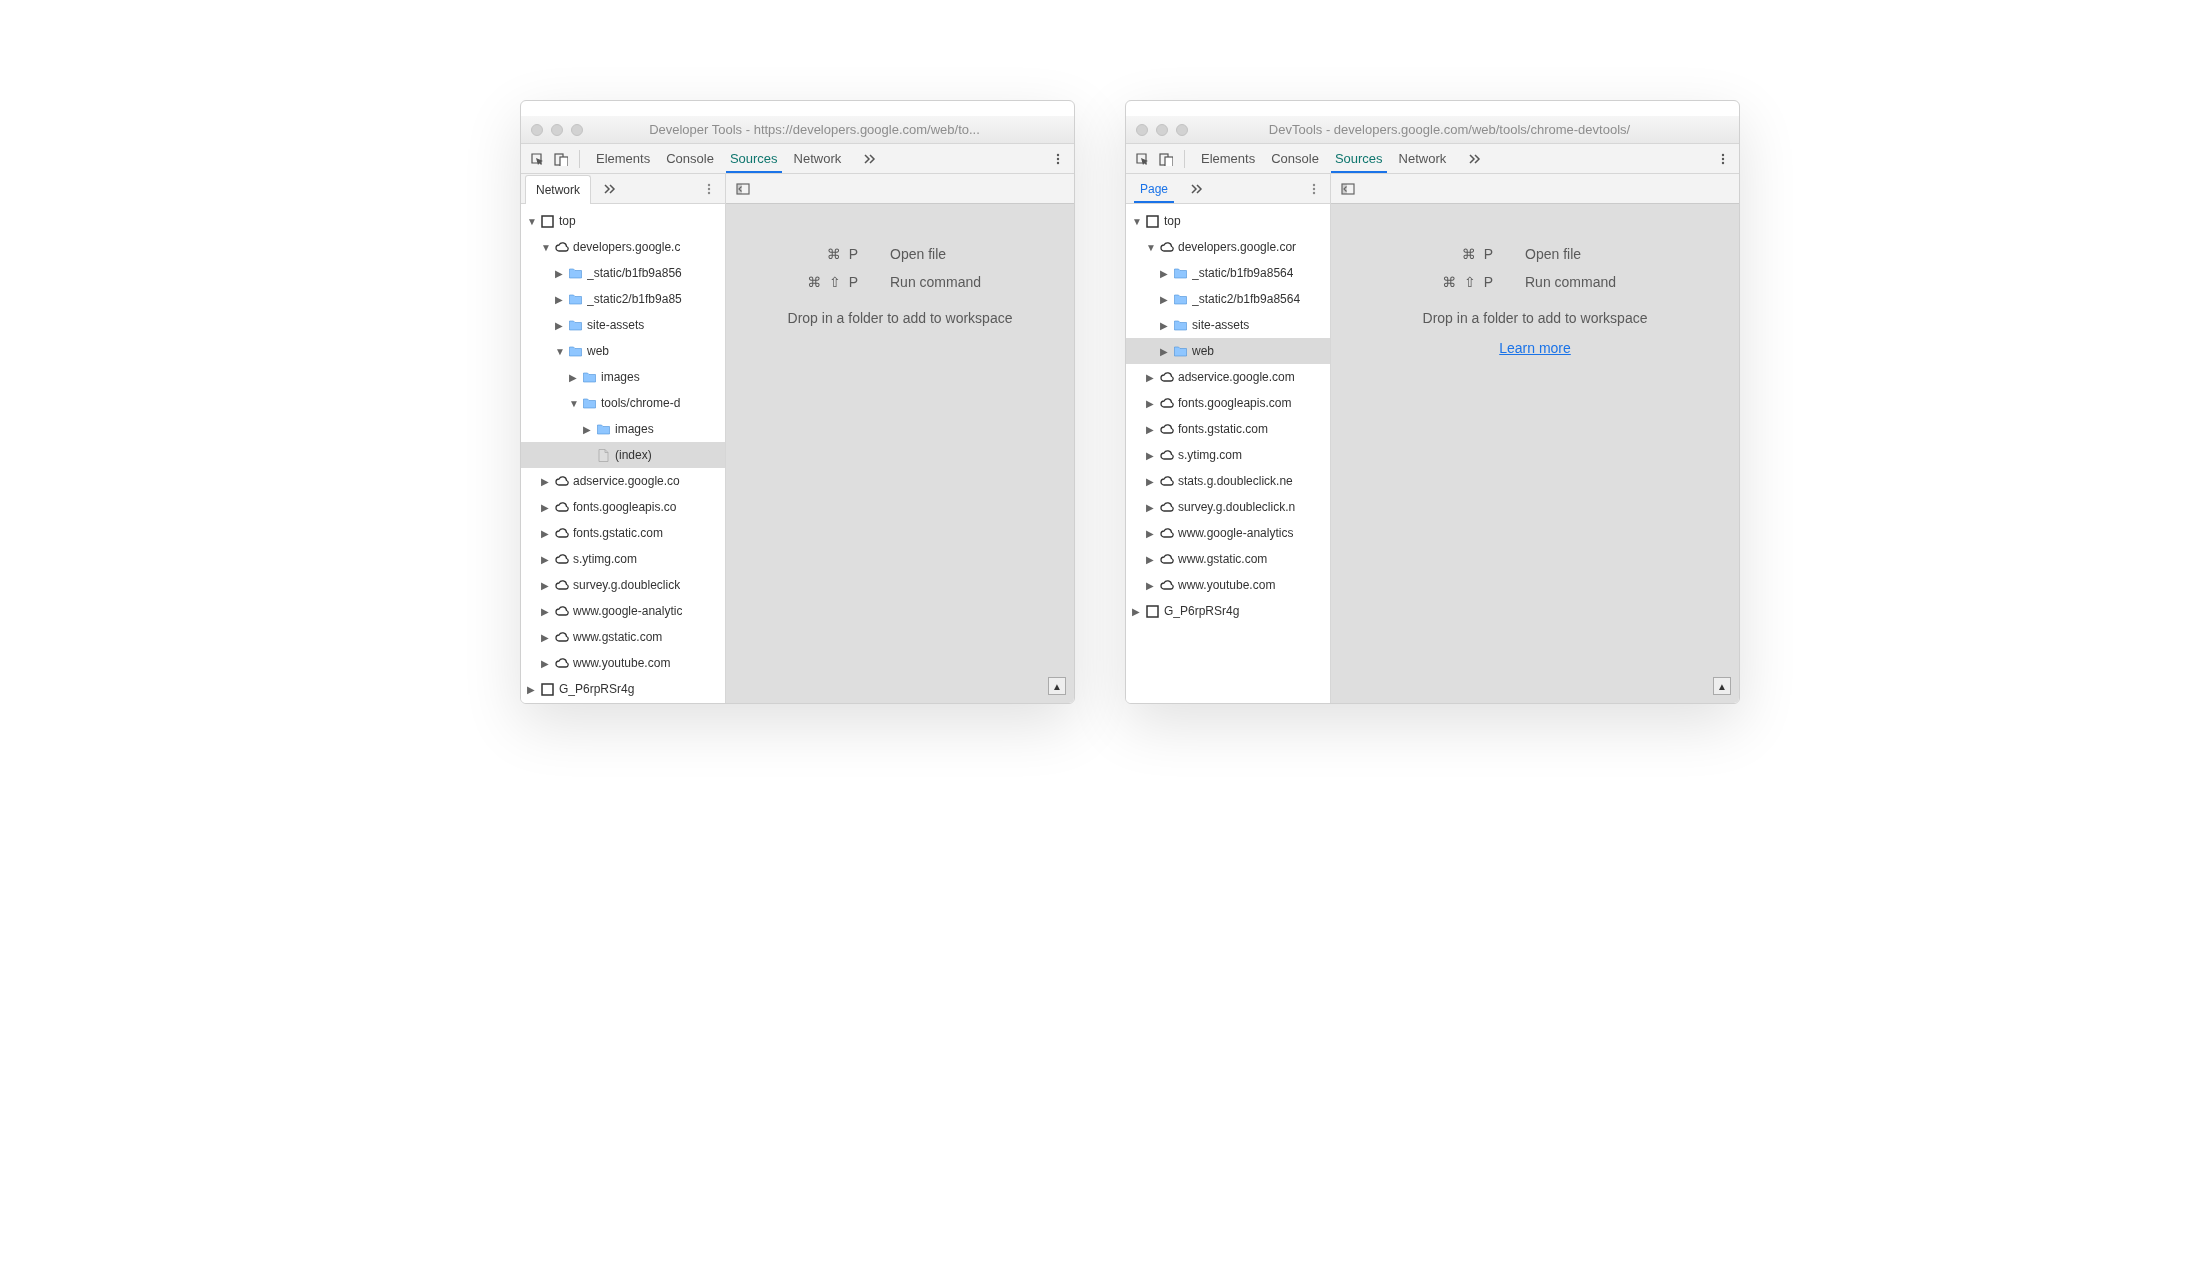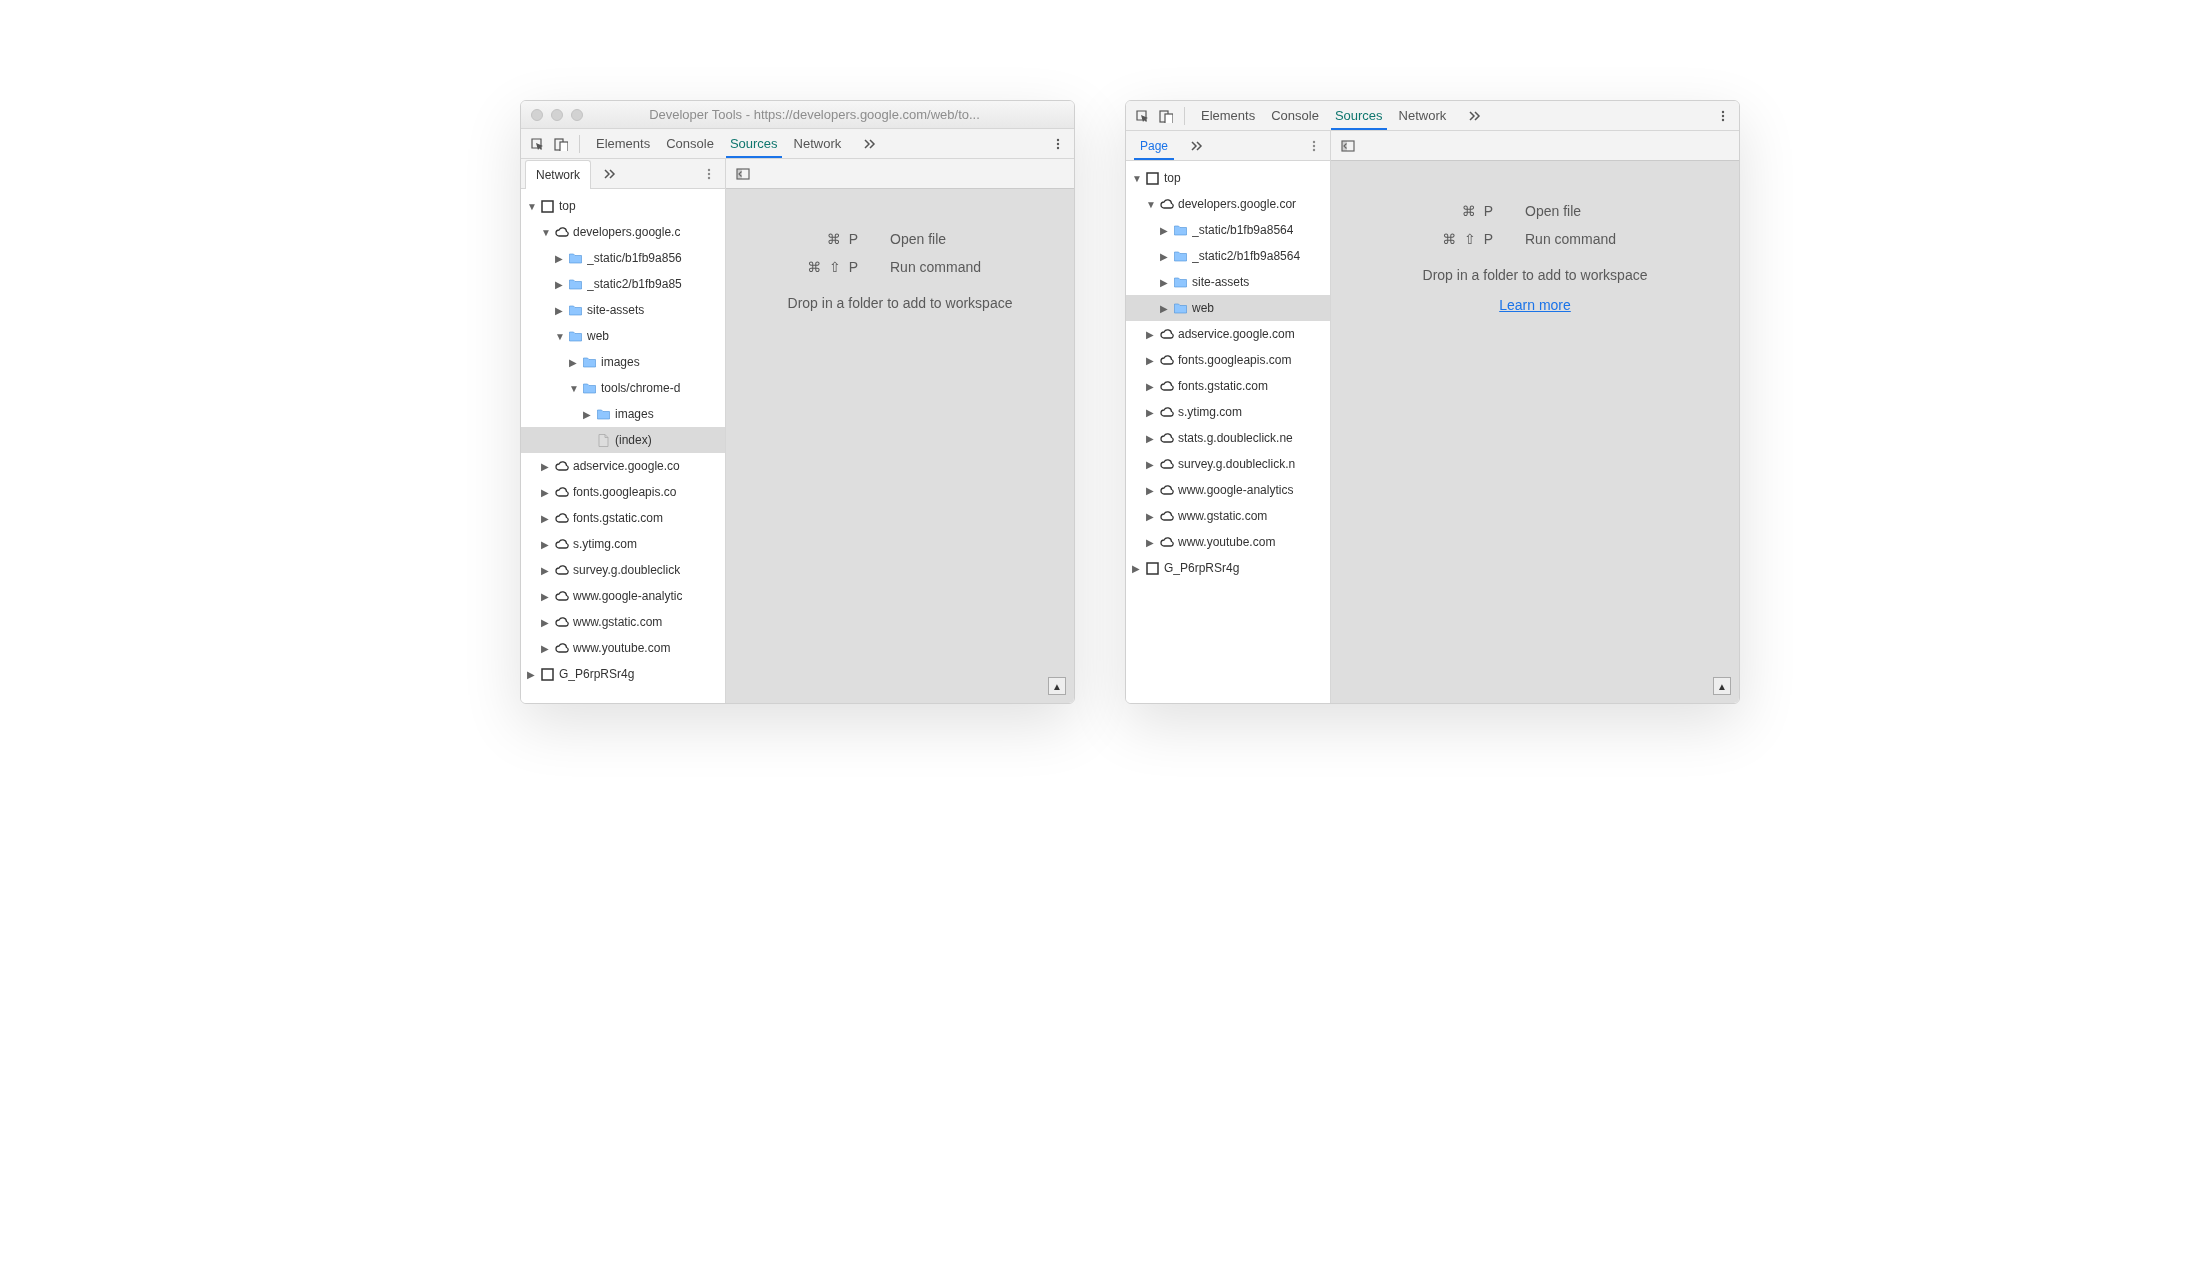--- a/index.html
+++ b/index.html
@@ -38,6 +38,7 @@
     padding: 0 10px;
     font-size: 13px;
     color: #8d8d8d;
+    margin-top: 15px;
   }
   .traffic { display: flex; gap: 8px; margin-right: 12px; }
   .dot { width: 12px; height: 12px; border-radius: 50%; background: #d2d2d2; border: 1px solid #c3c3c3; }

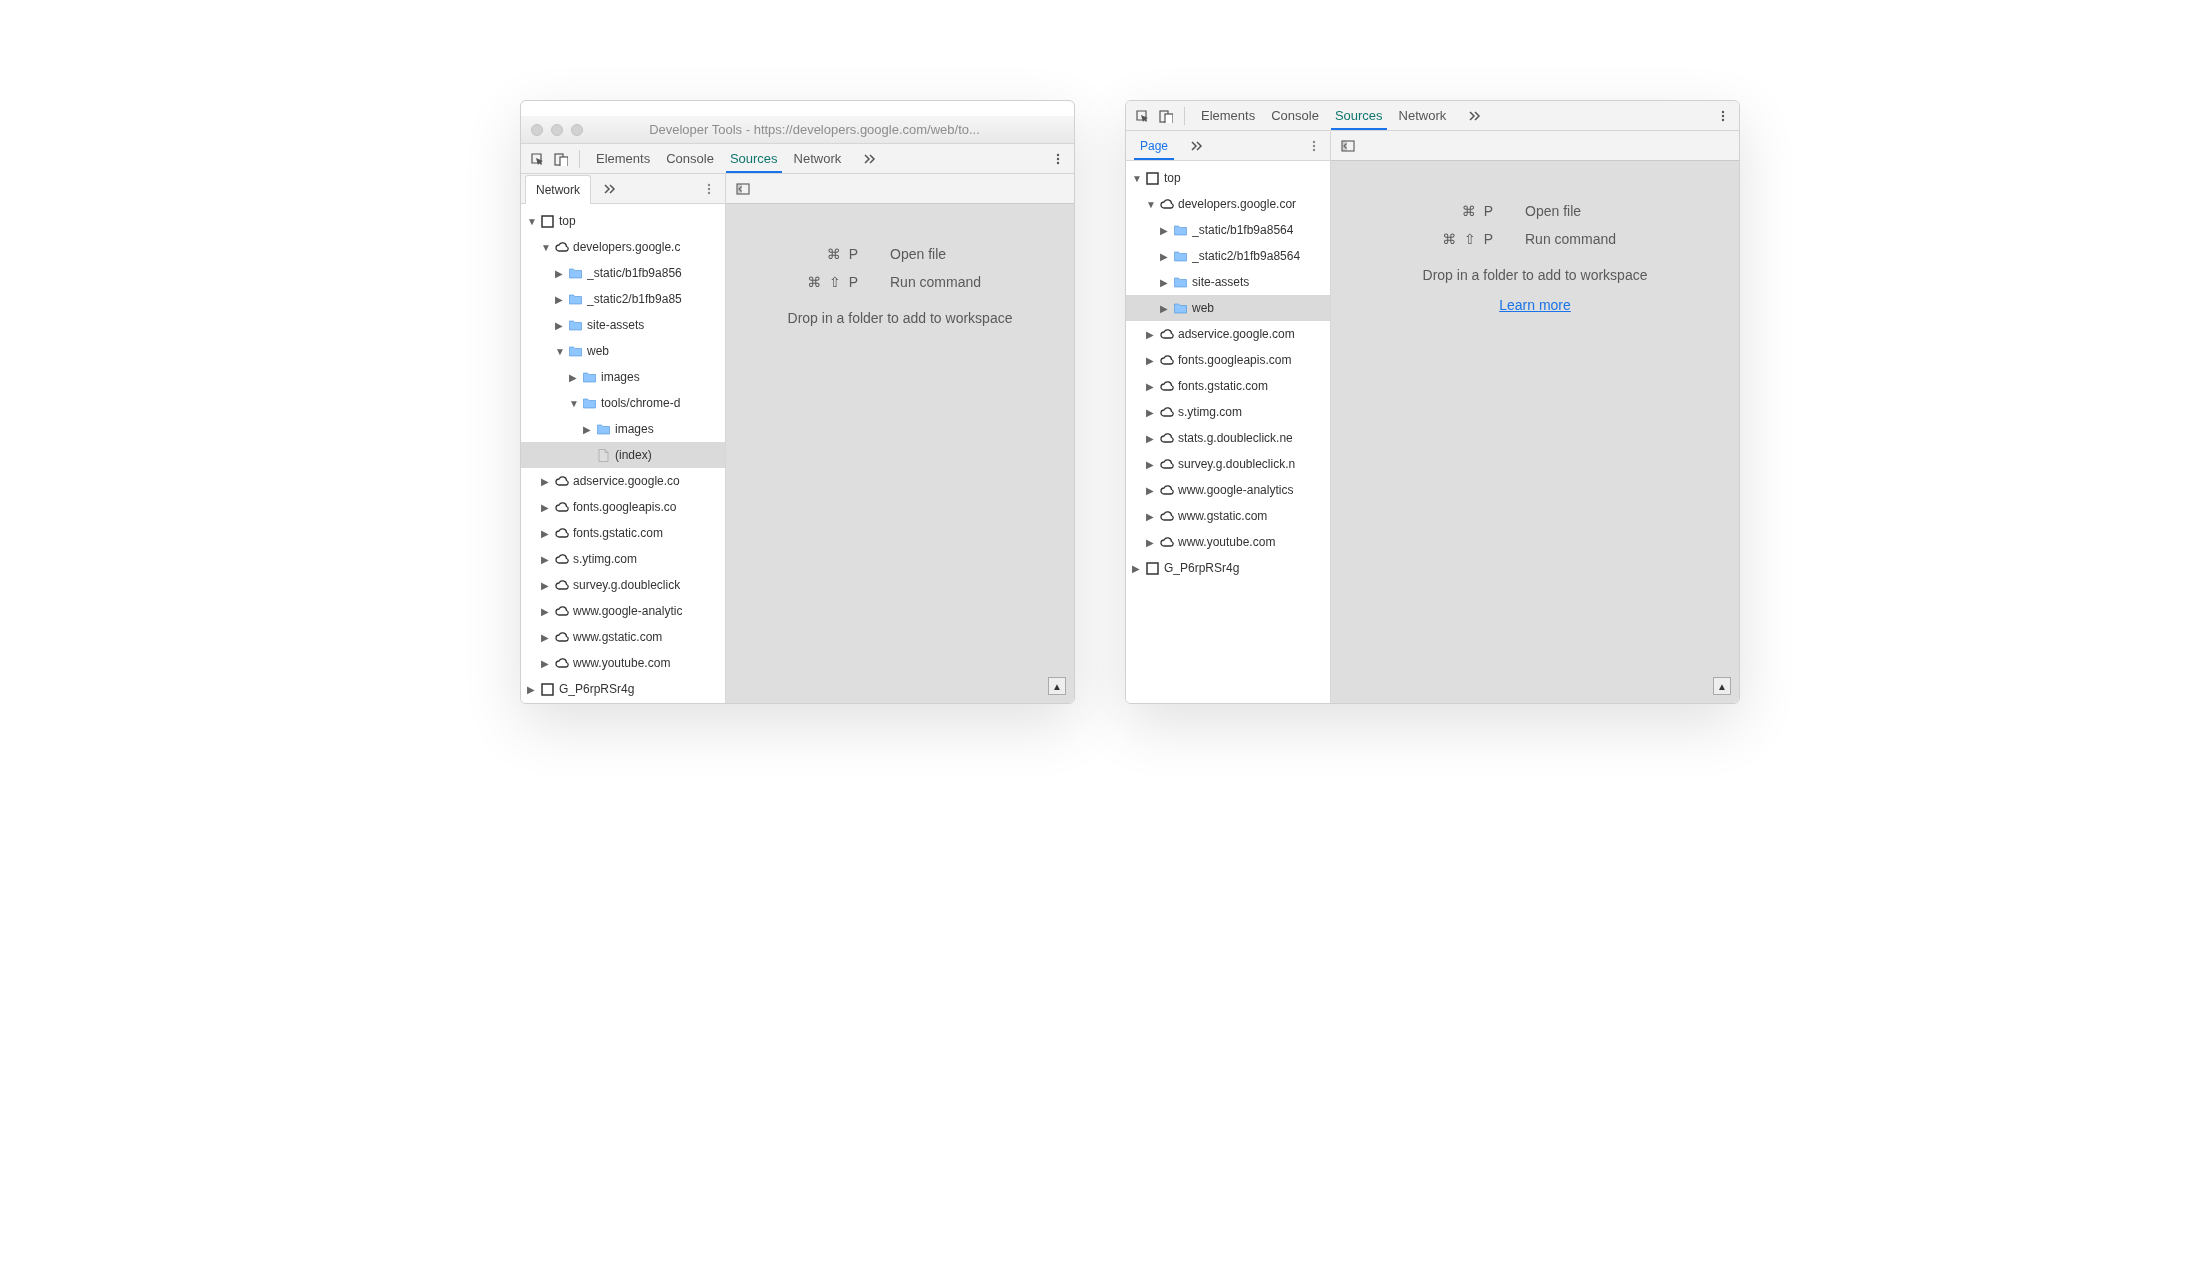--- a/index.html
+++ b/index.html
@@ -443,6 +443,14 @@
     </div>
   </div>
 <div class="window window-wide">
+    <div class="titlebar">
+    <div class="traffic">
+      <div class="dot"></div>
+      <div class="dot"></div>
+      <div class="dot"></div>
+    </div>
+    <div class="title-text">DevTools - developers.google.com/web/tools/chrome-devtools/</div>
+  </div>
     <div class="toolbar">
     <div class="tb-icon">
         <svg width="14" height="14">

